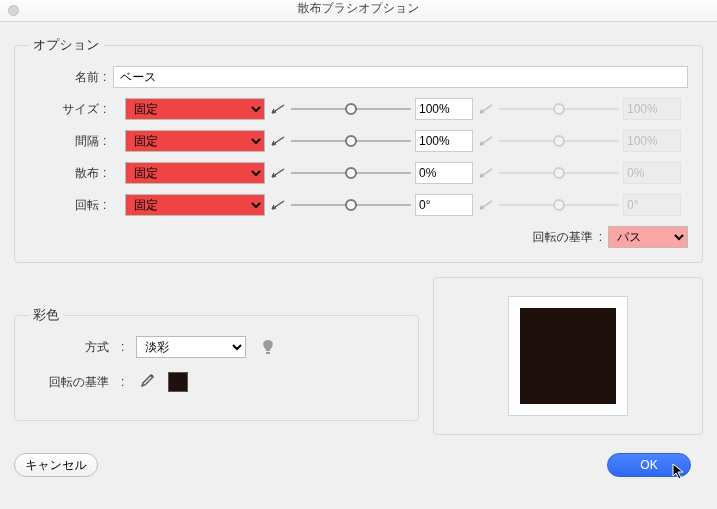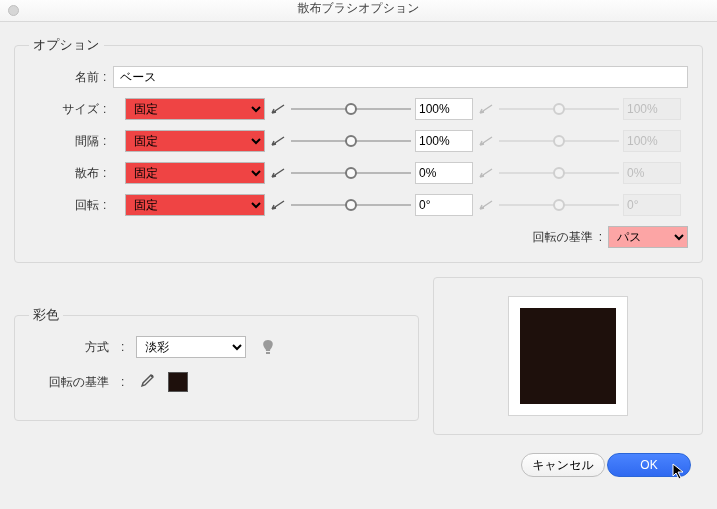--- a/index.html
+++ b/index.html
@@ -184,7 +184,7 @@
   }
   .button-bar {
     display: flex;
-    justify-content: flex-end;
+    justify-content: space-between;
     gap: 2px;
     padding: 18px 12px 0 0;
   }

